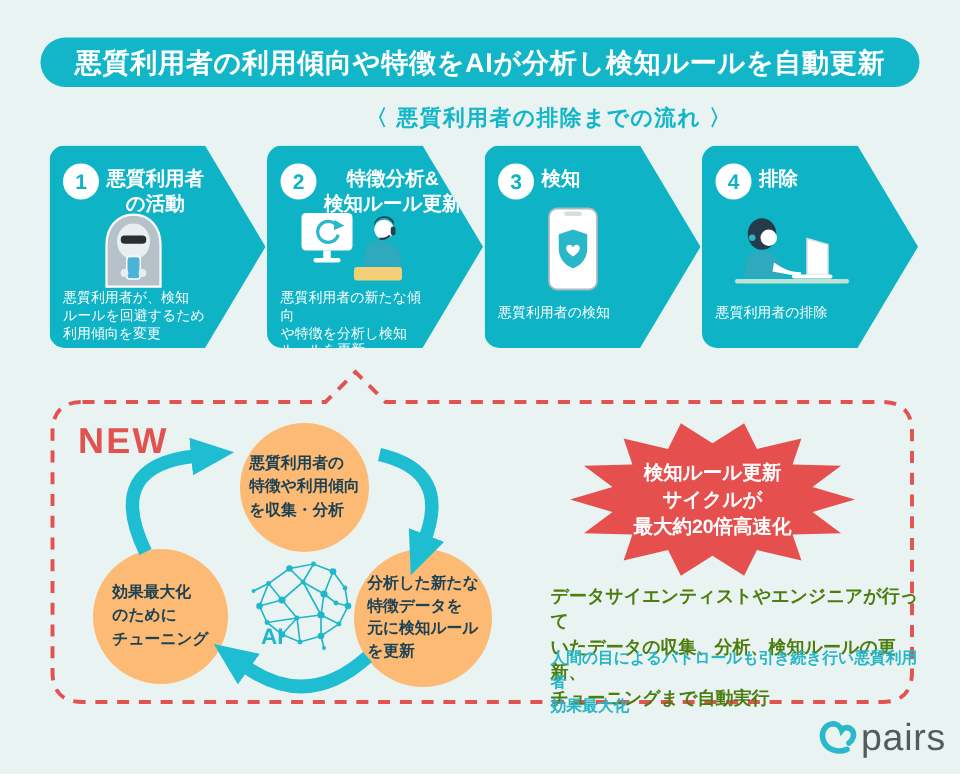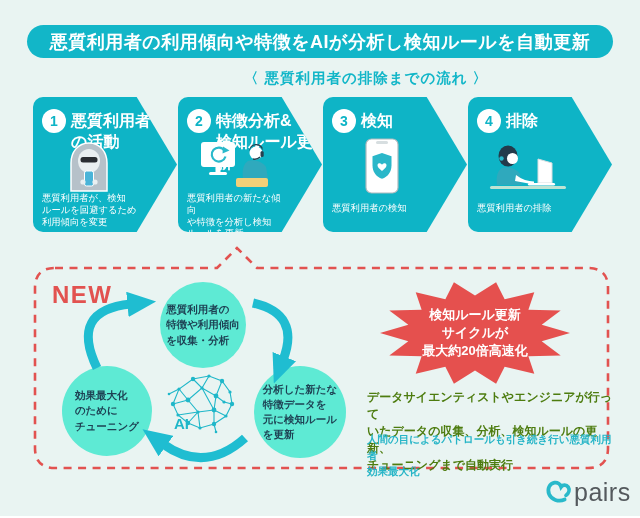--- a/index.html
+++ b/index.html
@@ -21,8 +21,8 @@
   .step .num { position:absolute; left:9px; top:12px; width:24px; height:24px; background:#fff;
     border-radius:50%; display:flex; align-items:center; justify-content:center;
     color:#0eb4c6; font-size:14px; font-weight:bold; }
-  .step .title { position:absolute; left:38px; top:13px; color:#fff; font-size:16px;
-    font-weight:bold; line-height:1.32; }
+  .step .title { position:absolute; left:38px; top:13px; color:#fff; font-size:13px;
+    font-weight:bold; line-height:1.32;text-align:center; }
   .step .desc { position:absolute; left:9px; width:100px; color:#fff; font-size:9.3px;
     line-height:1.27; }
   .step .desc.tall { top:96px; }

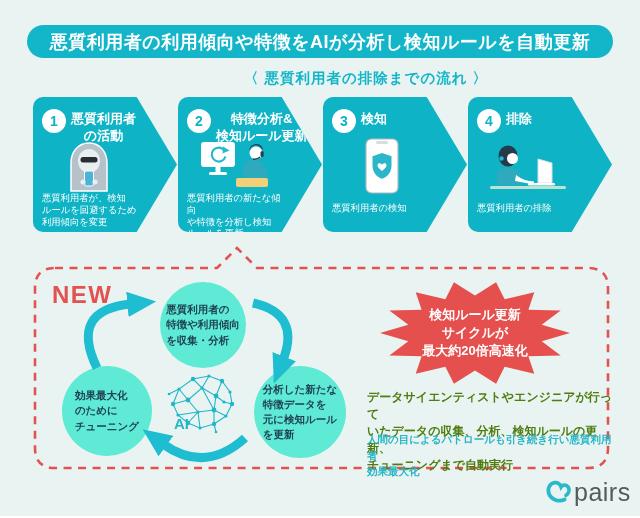--- a/index.html
+++ b/index.html
@@ -33,7 +33,7 @@
   .overlay { position:absolute; left:0; top:0; width:640px; height:518px; pointer-events:none; }
   .new-label { position:absolute; left:52px; top:281px; color:#e25250; font-size:24px;
     font-weight:bold; letter-spacing:1.5px; }
-  .bubble { position:absolute; background:#5eead4; border-radius:50%;
+  .bubble { position:absolute; background:#fdba74; border-radius:50%;
     display:flex; align-items:center; justify-content:center; text-align:left;
     color:#1e4254; font-size:10.5px; font-weight:bold; line-height:1.45; }
   .bubble.top   { left:160px; top:282px; width:86px;  height:86px; }

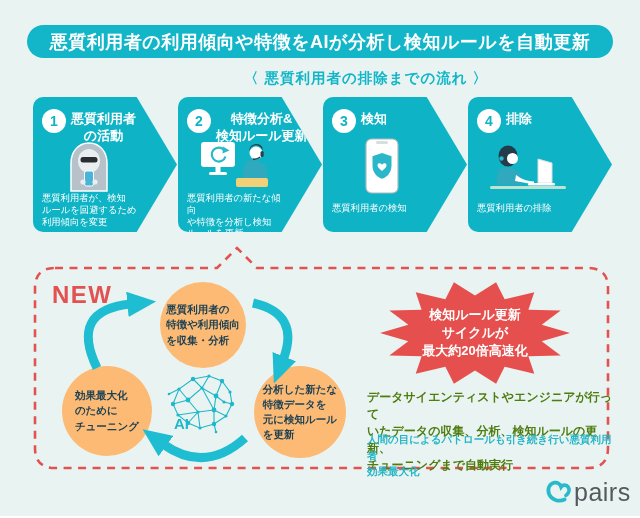--- a/index.html
+++ b/index.html
@@ -38,7 +38,7 @@
     color:#1e4254; font-size:10.5px; font-weight:bold; line-height:1.45; }
   .bubble.top   { left:160px; top:282px; width:86px;  height:86px; }
   .bubble.left  { left:62px;  top:366px; width:90px;  height:90px; }
-  .bubble.right { left:254px; top:366px; width:92px;  height:92px; }
+  .bubble.right { left:236px; top:366px; width:92px;  height:92px; }
   .cycle-arrows { position:absolute; left:55px; top:280px; width:250px; height:195px; }
   .ai-brain { position:absolute; left:166px; top:372px; width:70px; height:62px; }
 

